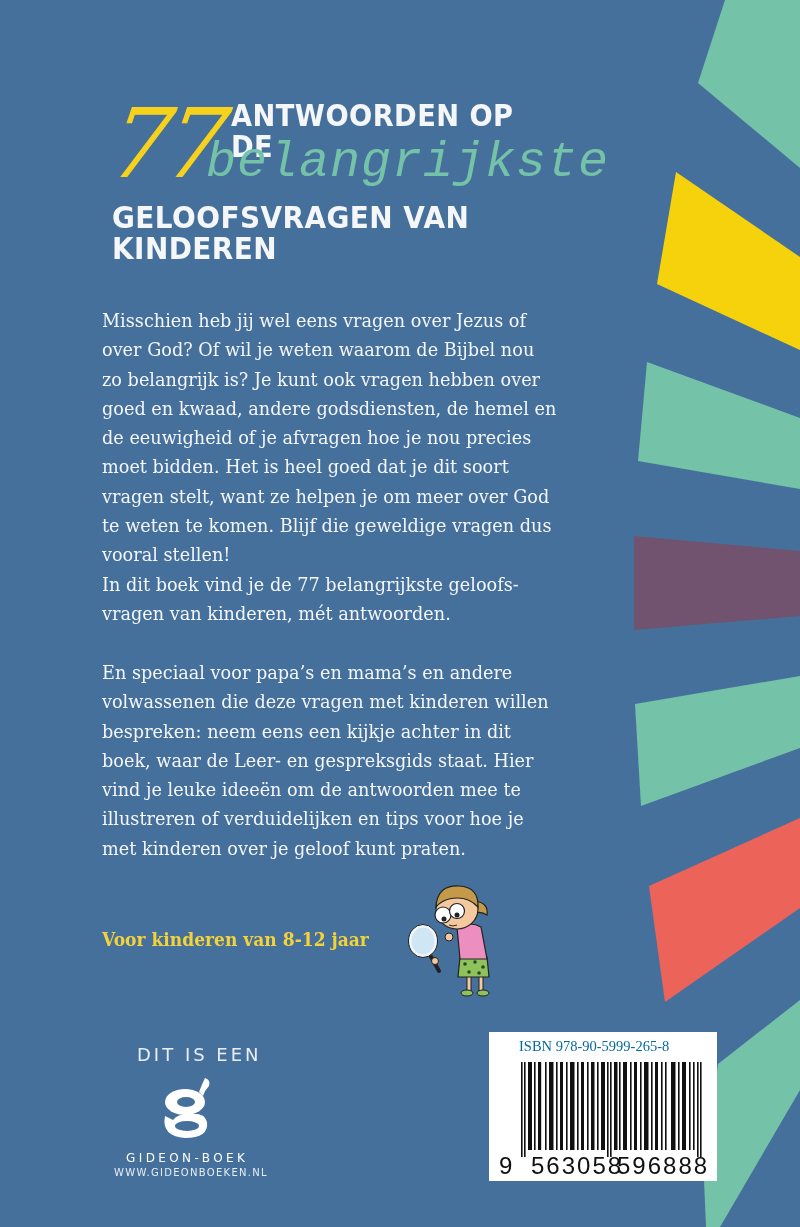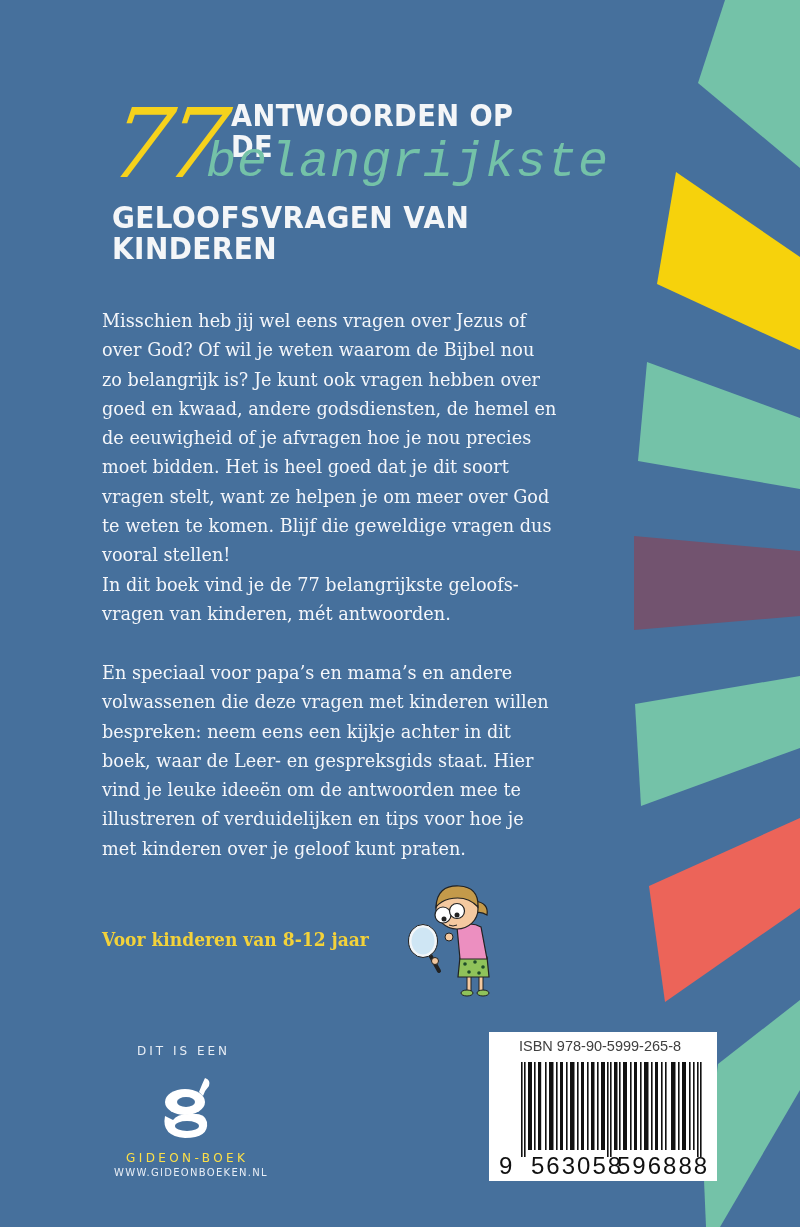--- a/index.html
+++ b/index.html
@@ -57,7 +57,7 @@
   .publisher { position: absolute; left: 110px; top: 1040px; width: 170px; height: 140px; }
   .pub-top {
     position: absolute; left: 27px; top: 4px; font-family: "DejaVu Sans", sans-serif;
-    font-size: 12px; letter-spacing: 3px; color: #e8eef6;
+    font-size: 18px; letter-spacing: 3px; color: #e8eef6;
   }
   .pub-logo { position: absolute; left: 45px; top: 36px; width: 60px; height: 66px; }
   .pub-name {

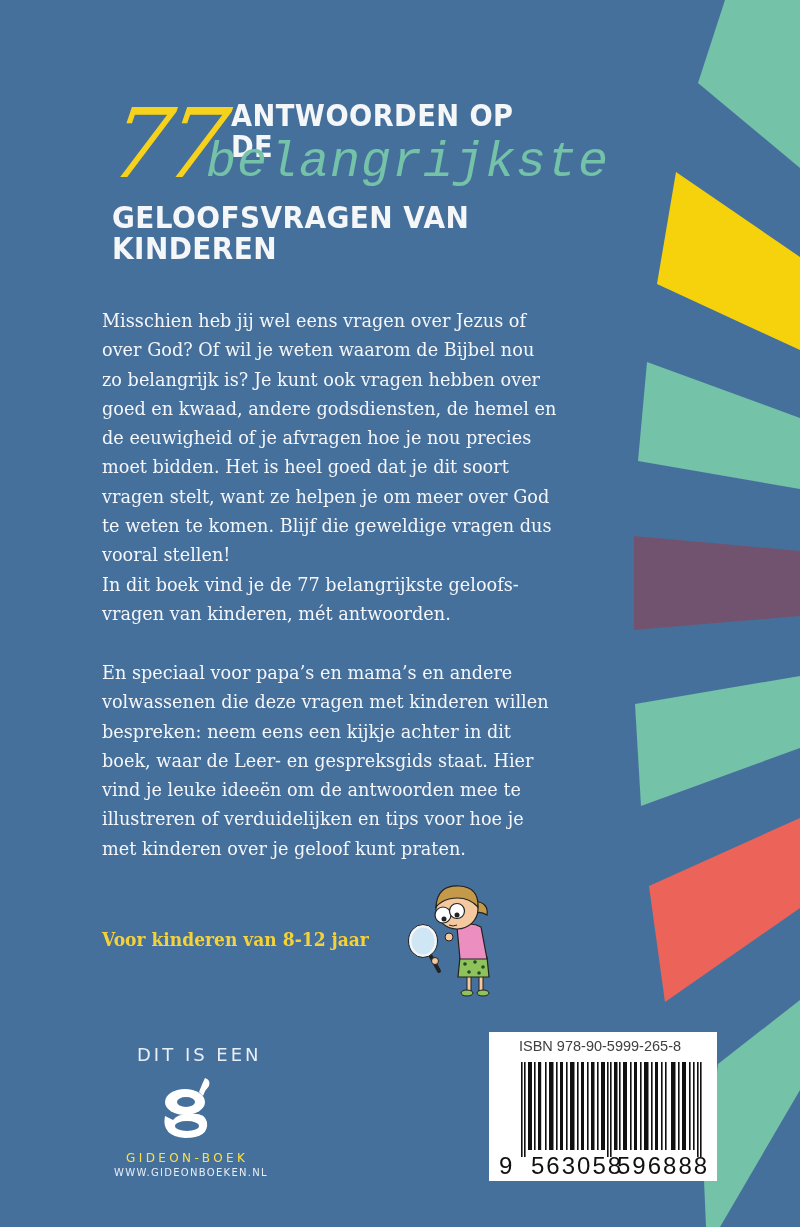--- a/index.html
+++ b/index.html
@@ -75,7 +75,7 @@
   }
   .isbn-label {
     position: absolute; left: 30px; top: 6px;
-    font-family: Liberation Sans, sans-serif; font-size: 14.5px; color: #404040;
+    font-family: Liberation Serif, serif; font-size: 14.5px; color: #0369a1;
     white-space: nowrap;
   }
   .bars { position: absolute; left: 32px; top: 30px; width: 185px; height: 95px; }

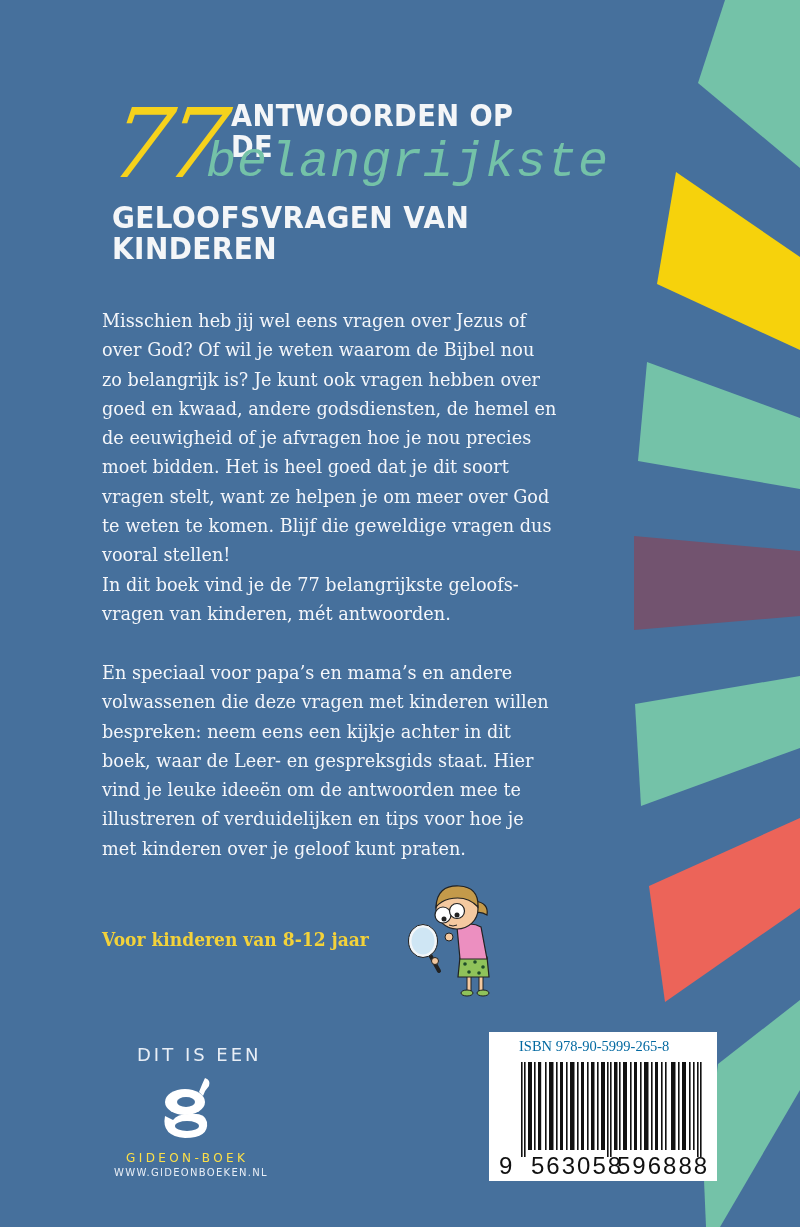--- a/index.html
+++ b/index.html
@@ -62,7 +62,7 @@
   .pub-logo { position: absolute; left: 45px; top: 36px; width: 60px; height: 66px; }
   .pub-name {
     position: absolute; left: 16px; top: 111px; font-family: "DejaVu Sans", sans-serif;
-    font-size: 12px; letter-spacing: 3.4px; color: #fde047; white-space: nowrap;
+    font-size: 12px; letter-spacing: 3.4px; color: #ffffff; white-space: nowrap;
   }
   .pub-url {
     position: absolute; left: 4px; top: 127px; font-family: "DejaVu Sans", sans-serif;

